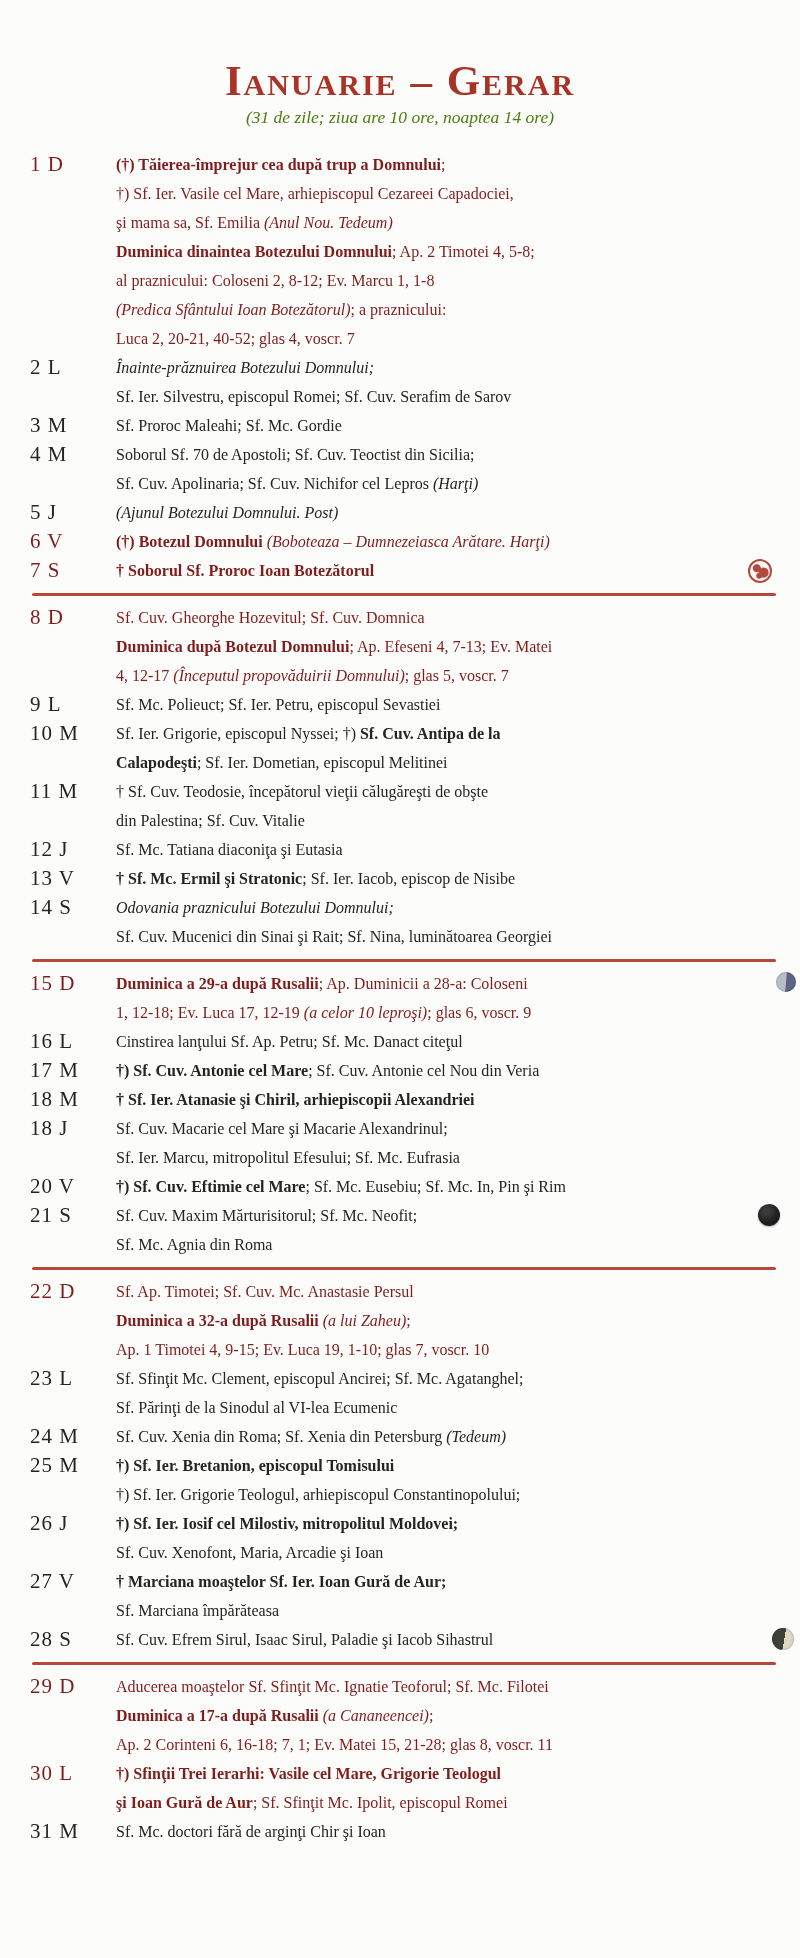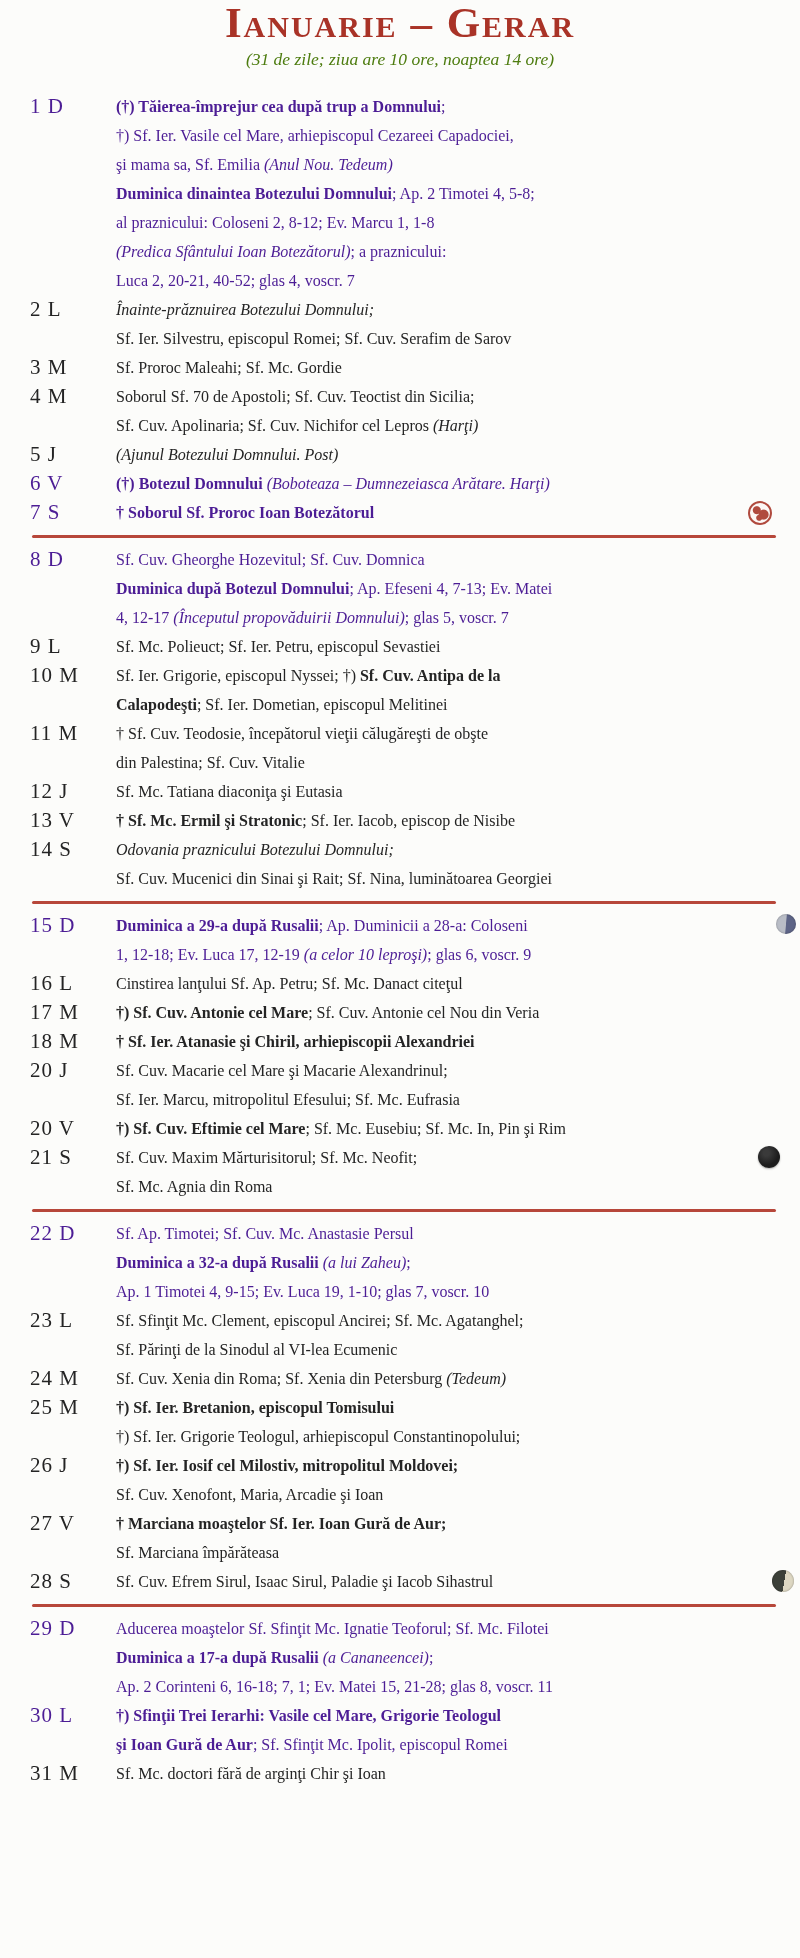--- a/index.html
+++ b/index.html
@@ -12,7 +12,7 @@
     color:#242424;
     overflow:hidden;
   }
-  .header{ text-align:center; }
+  .header{ text-align:center; padding-top:58px; }
   .title{
     font-variant:small-caps;
     font-weight:bold;

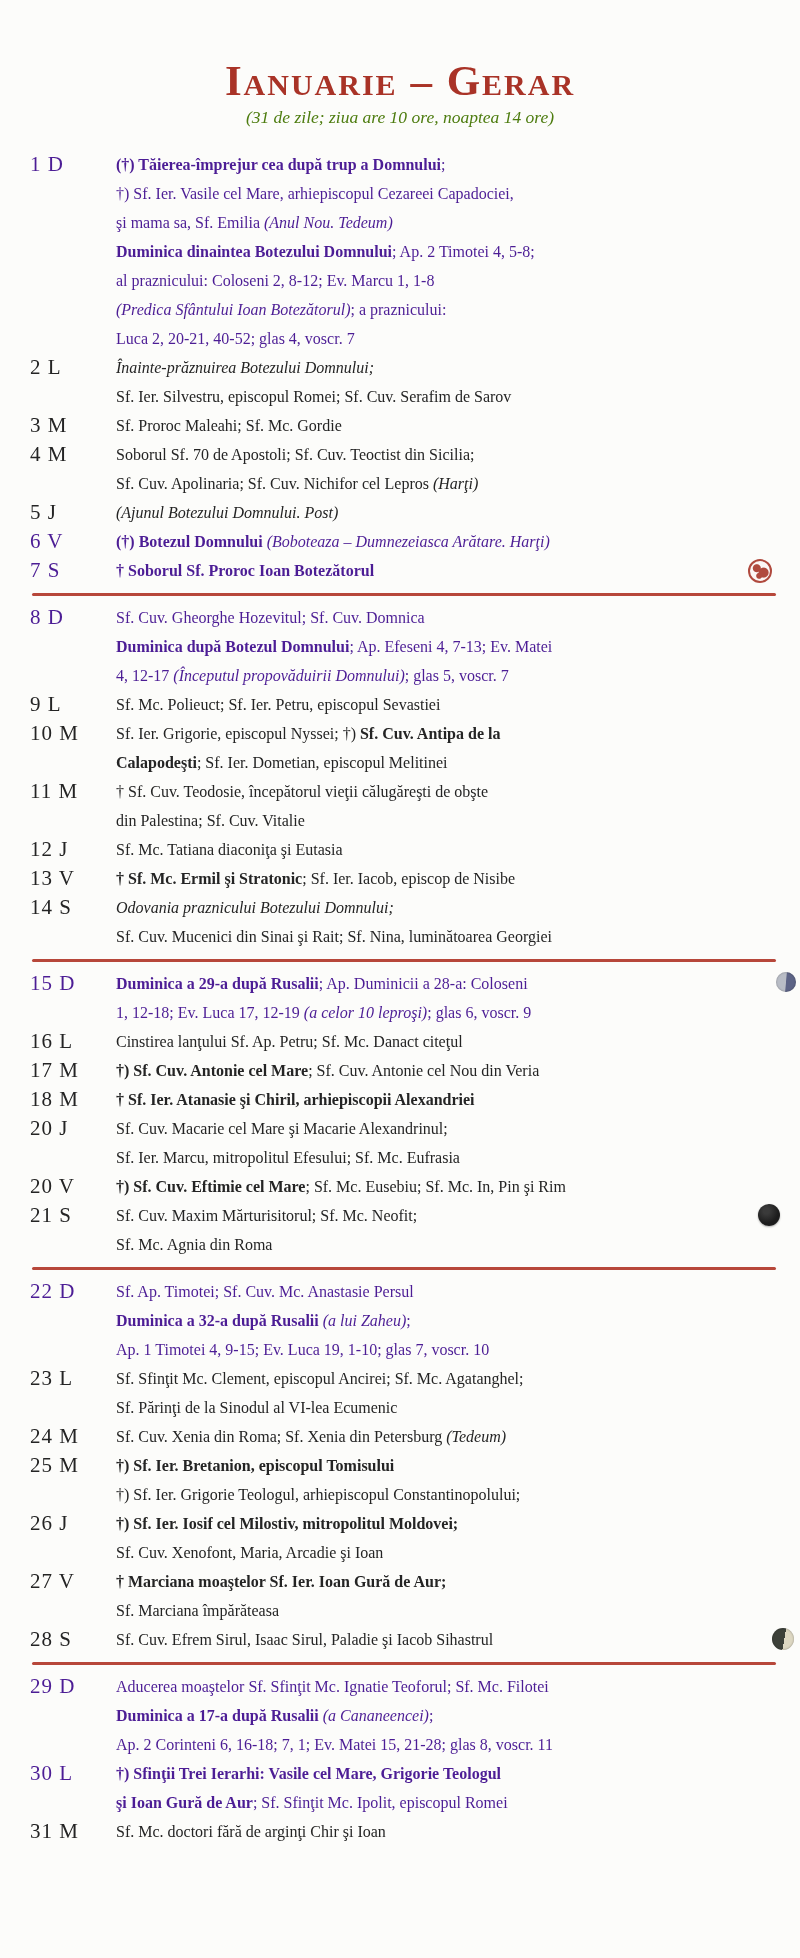--- a/index.html
+++ b/index.html
@@ -43,7 +43,7 @@
     line-height:29px;
     white-space:nowrap;
   }
-  .row.red, .row.red .day-label{ color:#4c1d95;font-family:Liberation Serif, serif; }
+  .row.red, .row.red .day-label{ color:#7f1d1d;font-family:Liberation Serif, serif; }
   .b{ font-weight:bold; }
   .i{ font-style:italic; }
   .separator{

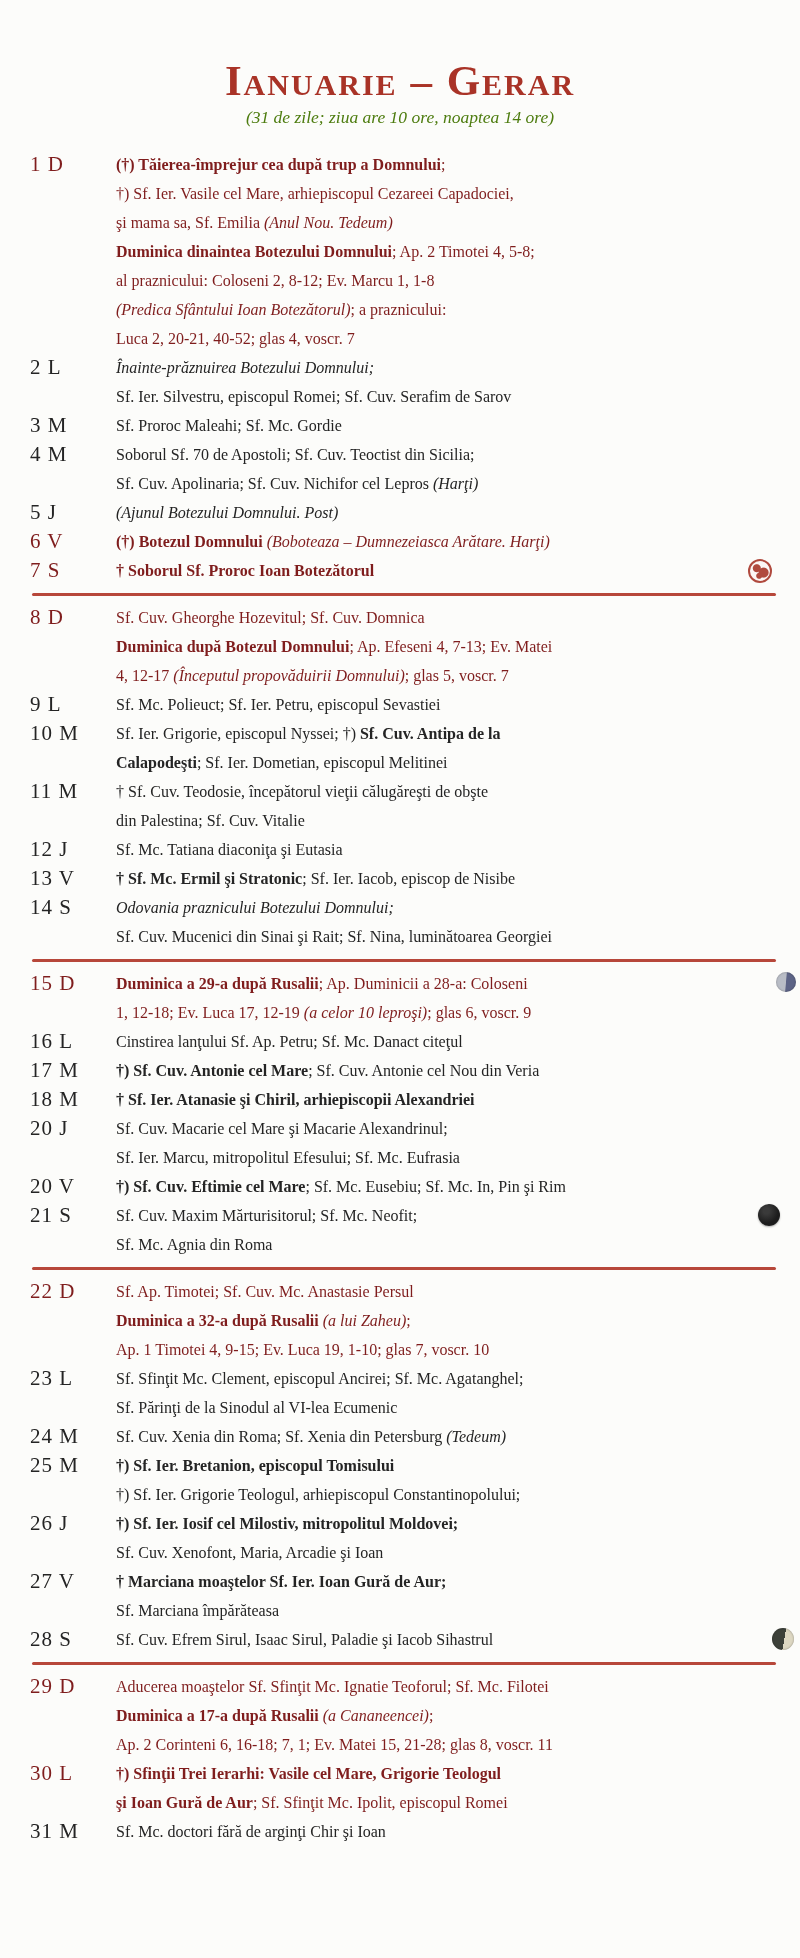--- a/index.html
+++ b/index.html
@@ -222,7 +222,7 @@
         </div>
       </div>
       <div class="row">
-        <div class="day-label">20 J</div>
+        <div class="day-label">18 J</div>
         <div class="lines">
           <div class="line"><span>Sf. Cuv. Macarie cel Mare şi Macarie Alexandrinul;</span></div>
           <div class="line"><span>Sf. Ier. Marcu, mitropolitul Efesului; Sf. Mc. Eufrasia</span></div>

